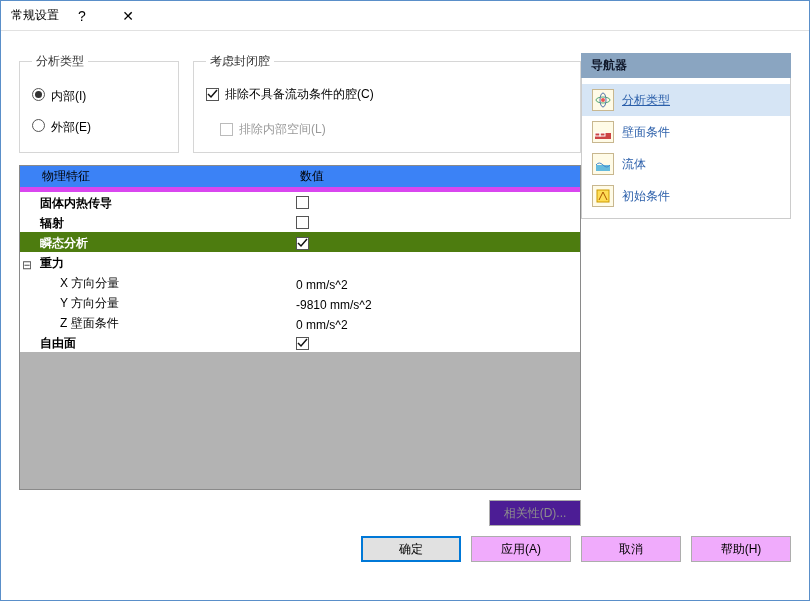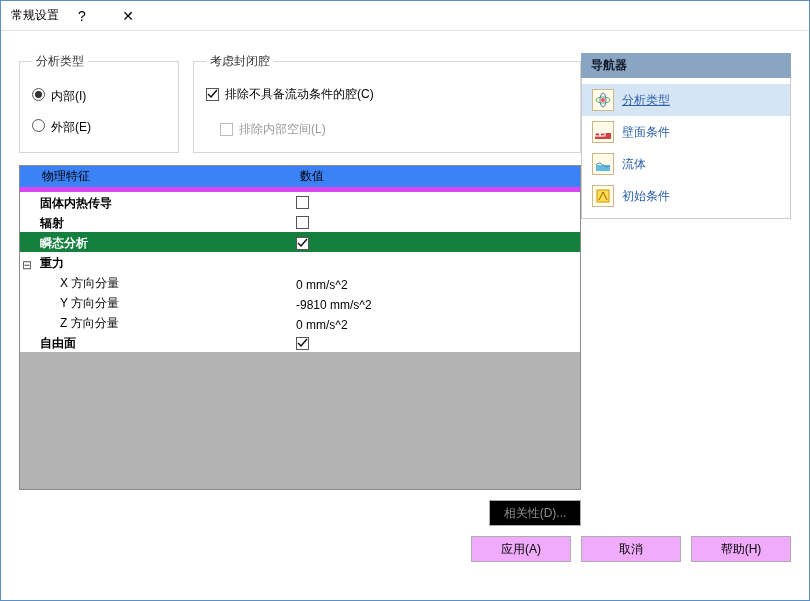--- a/index.html
+++ b/index.html
@@ -29,7 +29,7 @@
 .grid-head .c1,.grid-head .c2{padding:2px 8px}
 .grid-body{background:#fff}
 .grid-row{display:flex;align-items:flex-end;height:20px}
-.grid-row.sel{background:#15803d;color:#fff}
+.grid-row.sel{background:#4d7c0f;color:#fff}
 .c0{width:14px;text-align:center;color:#555}
 .c1{width:258px;padding-left:6px}
 .c2{flex:1;padding-left:4px}

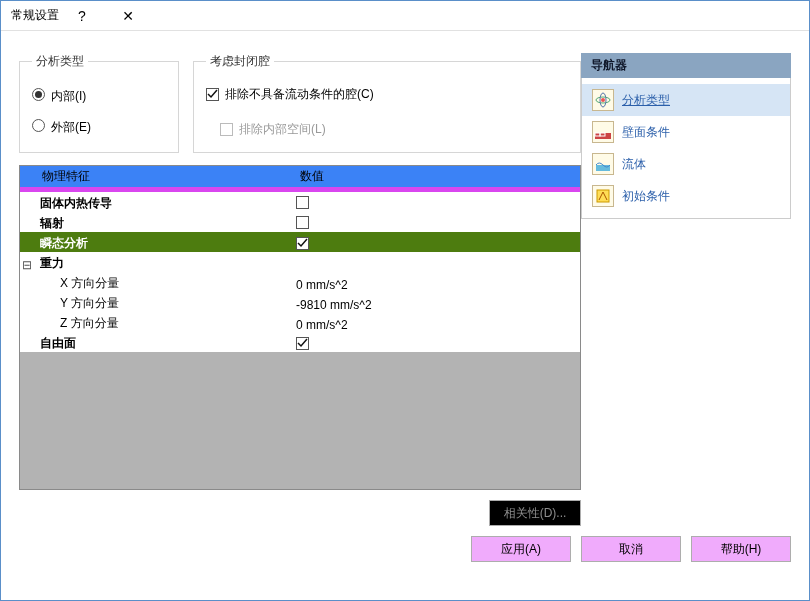--- a/index.html
+++ b/index.html
@@ -137,7 +137,7 @@
           </div>
           <div class="grid-row">
             <div class="c0"></div>
-            <div class="c1 indent1">Z 方向分量</div>
+            <div class="c1 indent1">Z 壁面条件</div>
             <div class="c2">0 mm/s^2</div>
           </div>
           <div class="grid-row">

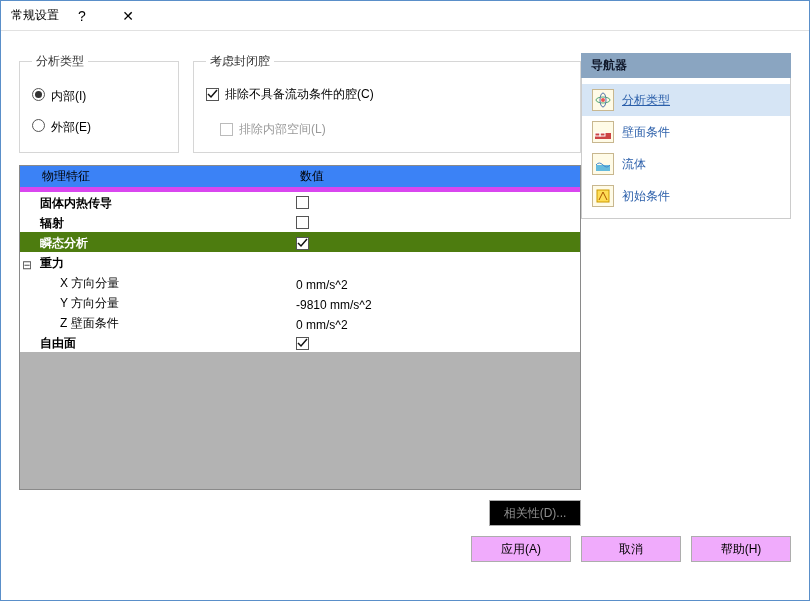--- a/index.html
+++ b/index.html
@@ -42,7 +42,7 @@
 .bottom-actions{display:flex;justify-content:flex-end;margin-top:10px}
 .btn{min-width:92px;height:26px;border:1px solid #adadad;background:#f0abfc;display:flex;align-items:center;justify-content:center;margin-left:10px}
 .btn.primary{border:2px solid #0078d7;background:#e1e1e1}
-.btn.disabled{color:#8d8d8d;background:#000000}
+.btn.disabled{color:#8d8d8d;background:#4c1d95}
 .navigator{width:210px}
 .nav-head{background:#8aa5c1;color:#0f172a;padding:4px 10px;font-weight:bold}
 .nav-body{border:1px solid #ccc;border-top:none;padding:6px 0}

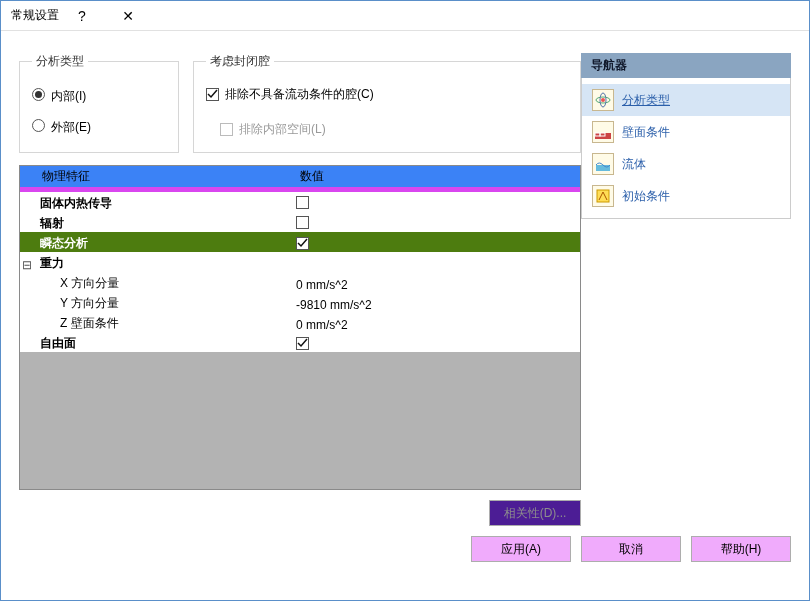--- a/index.html
+++ b/index.html
@@ -204,6 +204,7 @@
 </div>
 
 <div class="buttons-row">
+  <div class="btn primary">确定</div>
   <div class="btn">应用(A)</div>
   <div class="btn">取消</div>
   <div class="btn">帮助(H)</div>

